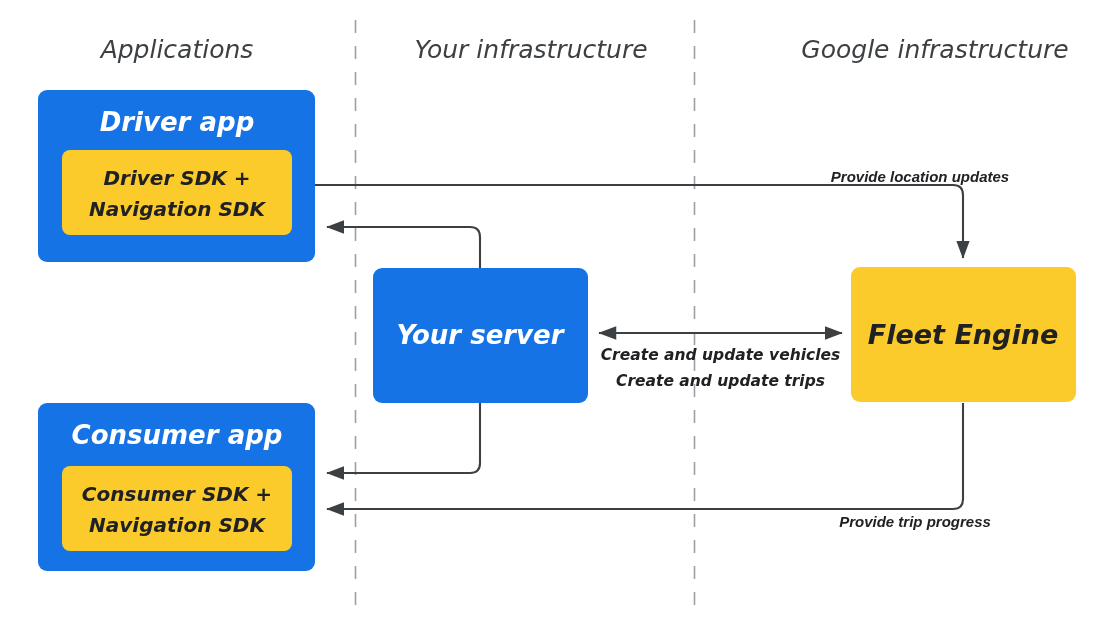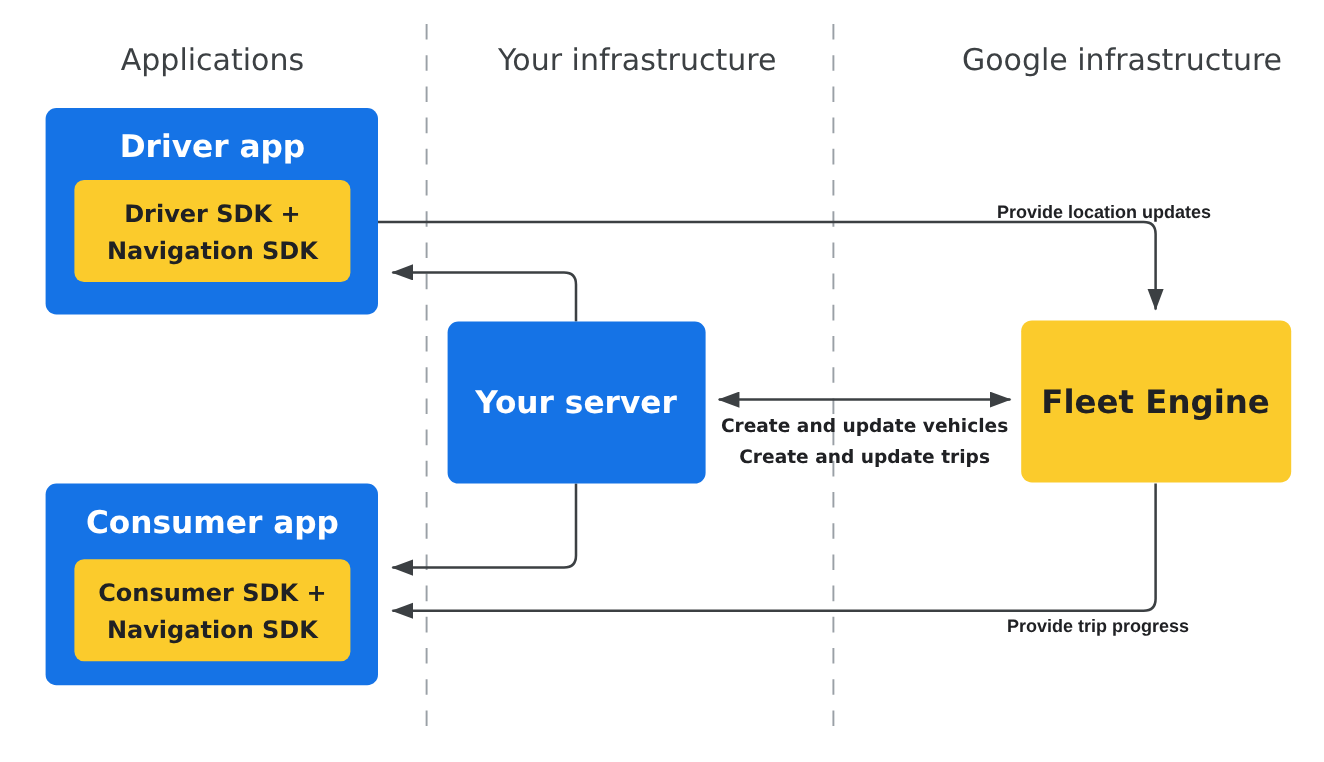--- a/index.html
+++ b/index.html
@@ -17,6 +17,7 @@
     position: relative;
     width: 1103px;
     height: 595px;
+    font-style: italic;
   }
   svg.canvas {
     position: absolute;

